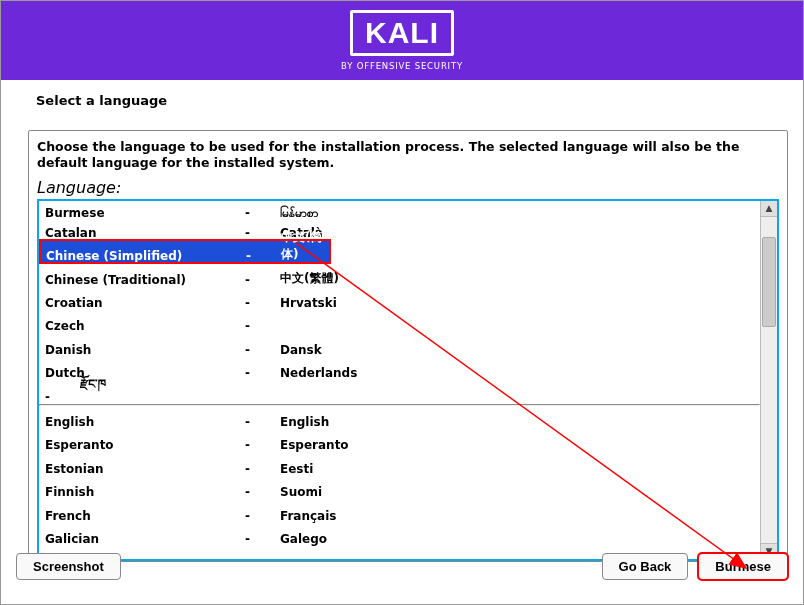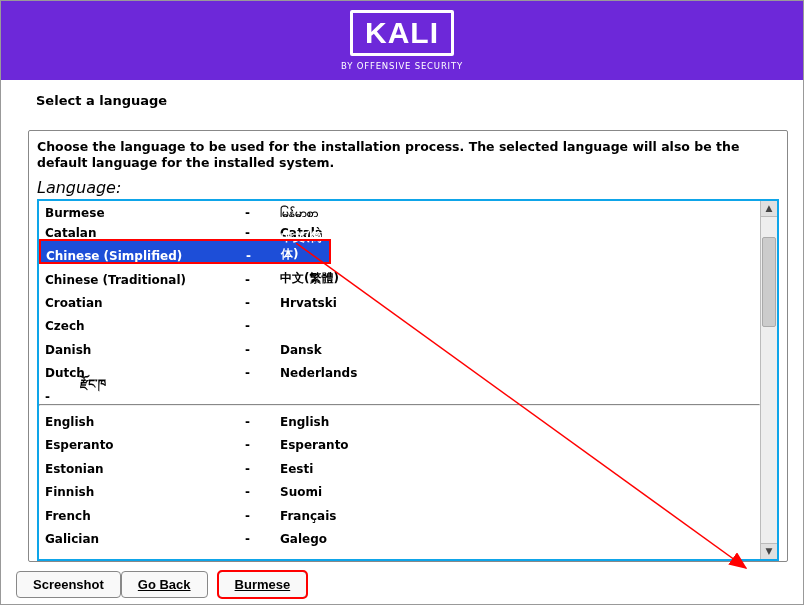--- a/index.html
+++ b/index.html
@@ -139,10 +139,11 @@
     }
     .footer {
       position: absolute;
-      bottom: 6px;
+      bottom: 24px;
       left: 15px;
       right: 15px;
       display: flex;
+      justify-content: space-between;
     }
     .btn {
       border: 1px solid #888;

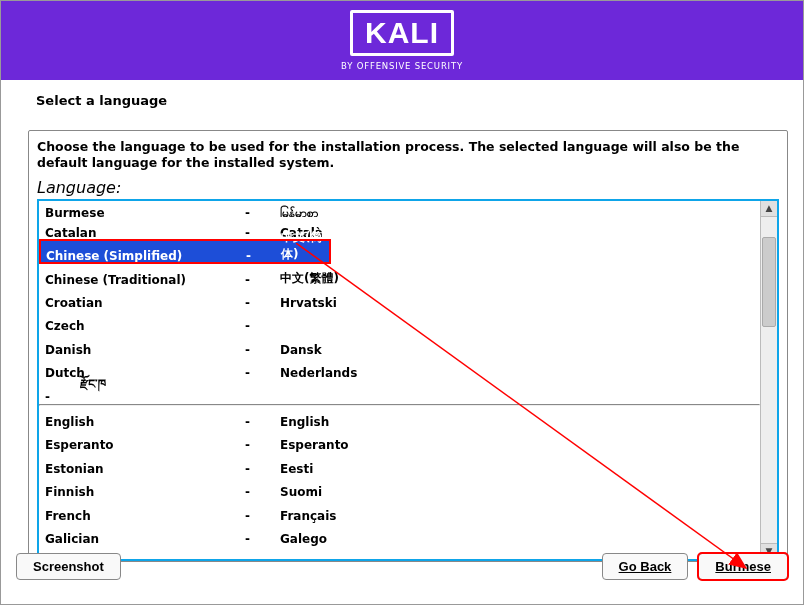--- a/index.html
+++ b/index.html
@@ -154,7 +154,7 @@
       padding: 5px 16px;
       cursor: pointer;
     }
-    .right-btns { display: flex; gap: 10px; text-decoration: underline; }
+    .right-btns { display: flex; gap: 10px; }
     .btn.continue { outline: 2px solid red; outline-offset: -1px; }
     .annotation-arrow {
       position: absolute;

